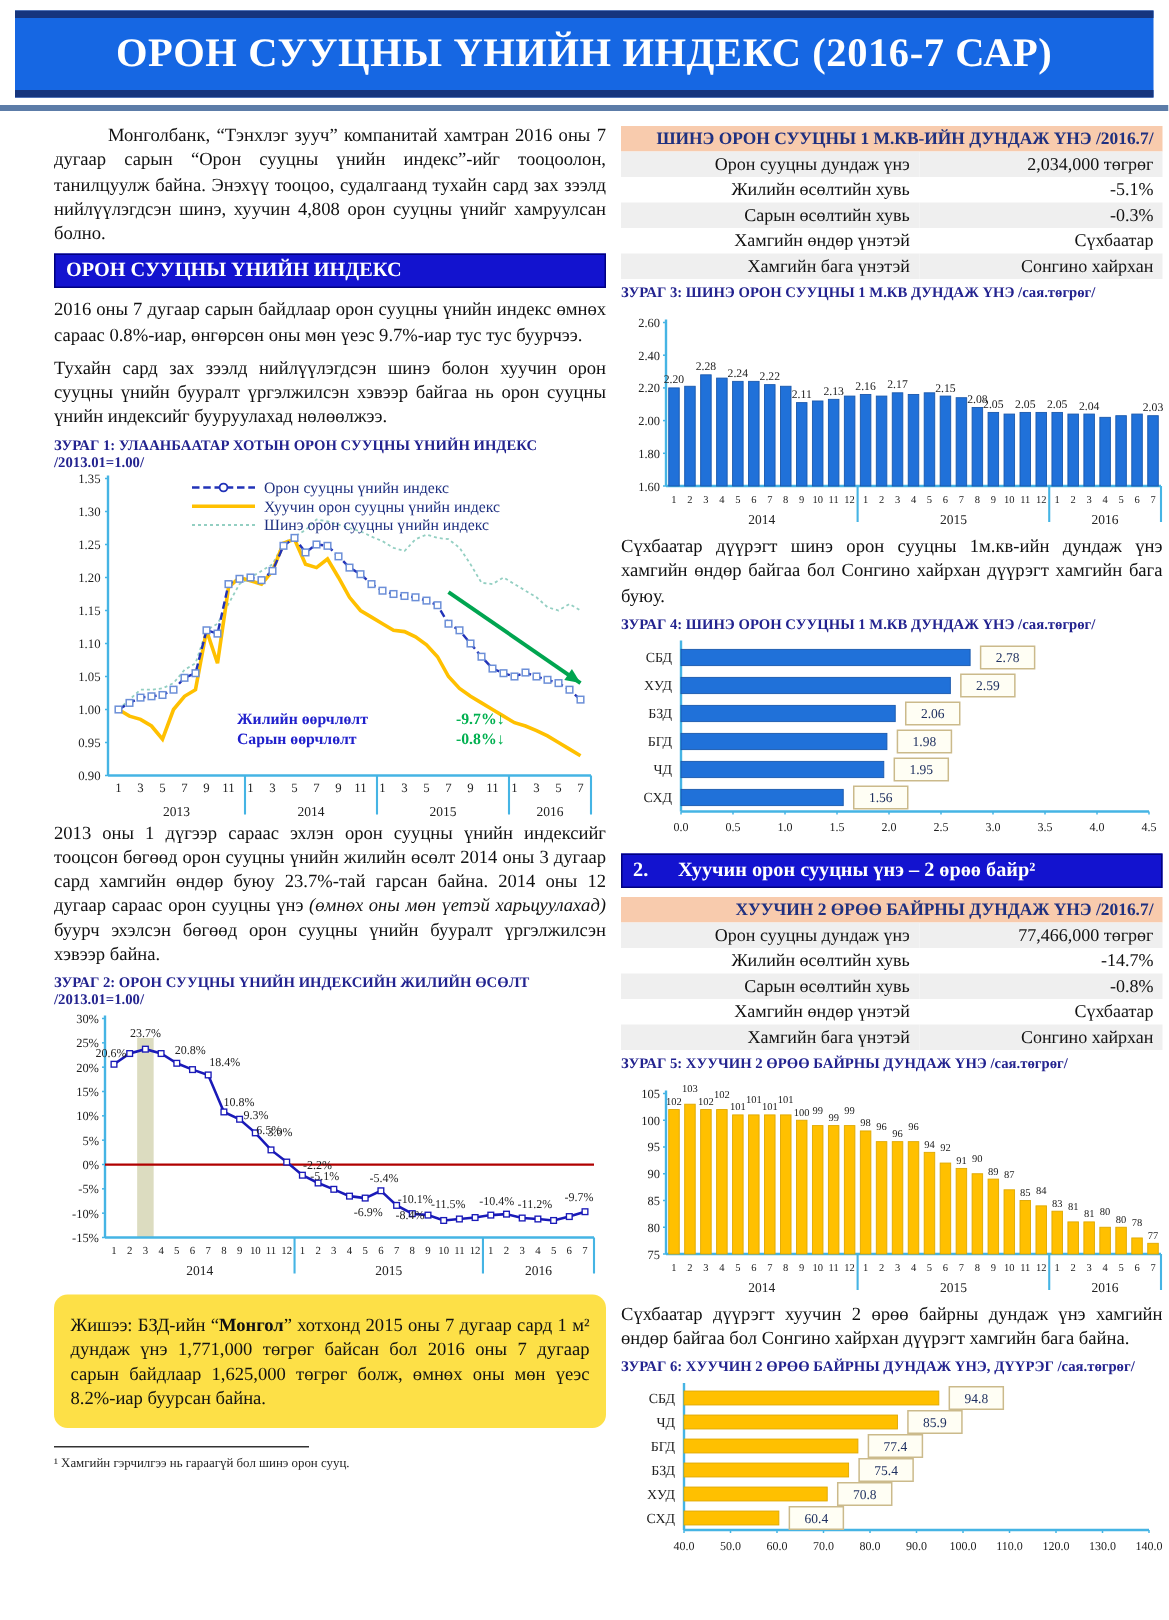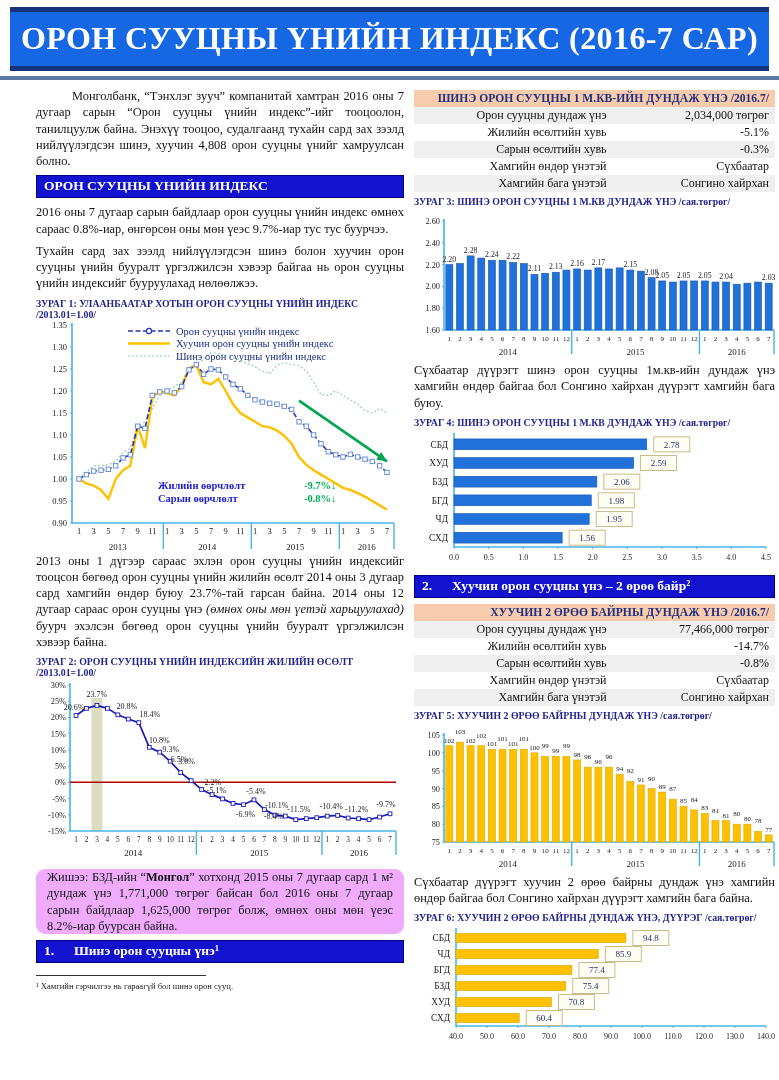--- a/index.html
+++ b/index.html
@@ -7,7 +7,7 @@
        font-family:"Liberation Serif",serif;font-size:12.4px;}
   .banner{margin:7px 10px 0 10px;background:#1667E3;border-top:5px solid #16357E;
           border-bottom:5px solid #16357E;text-align:center;padding:8px 0 9px;}
-  .banner h1{margin:0;color:#fff;font-size:32px;font-weight:bold;letter-spacing:.4px;}
+  .banner h1{margin:0;color:#fff;font-size:27px;font-weight:bold;letter-spacing:.4px;}
   .top-rule{height:4px;background:#5C7CA8;margin-top:5px;}
   .cols{display:flex;padding:8px 4px 0 36px;gap:10px;}
   .col-left{width:368px;flex:none;}

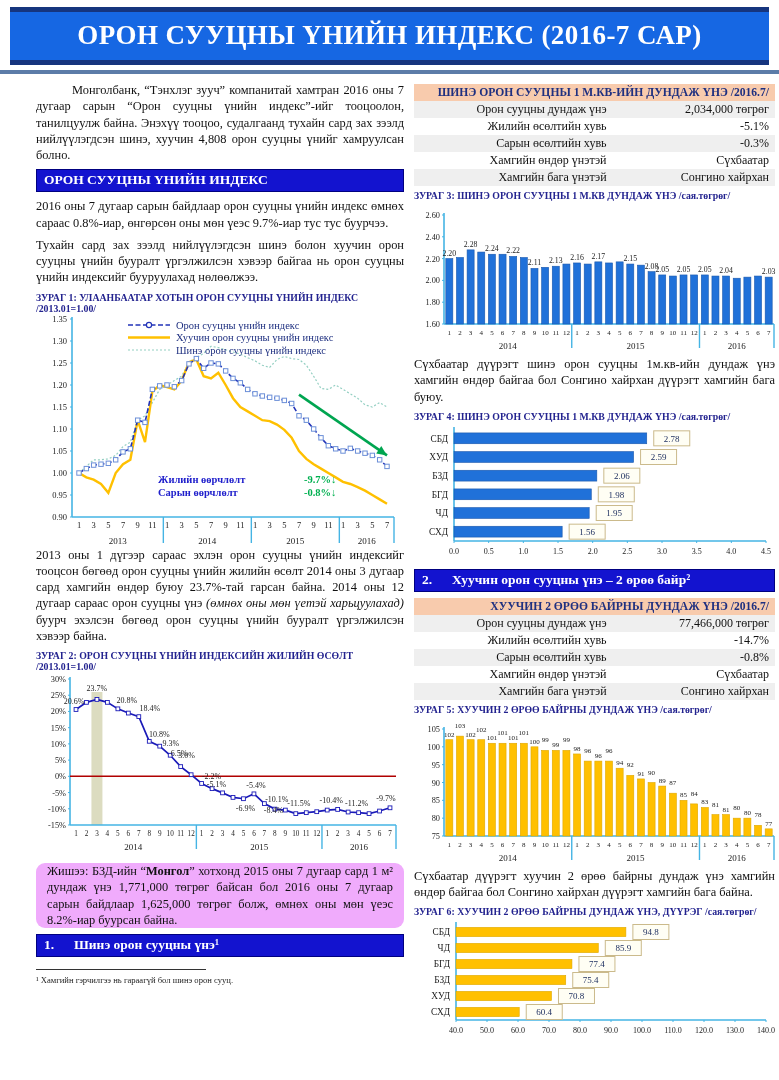--- a/index.html
+++ b/index.html
@@ -25,7 +25,7 @@
   .data-table tr.thead td{background:#F8CBAD;color:#1F3080;font-weight:bold;font-size:11.6px;
                           padding:2px 6px;}
   .data-table tr:nth-child(even) td{background:#EFEFEF;}
-  .example-box{background:#f0abfc;border-radius:9px;padding:0 11px;text-align:justify;
+  .example-box{background:#fde047;border-radius:9px;padding:12px 11px;text-align:justify;
                line-height:1.31;margin:10px 0 6px;}
   .footnote-block{margin-top:12px;font-size:8.6px;line-height:1.3;color:#222;}
   .fn-rule{width:170px;border-top:1.6px solid #333;margin-bottom:5px;}

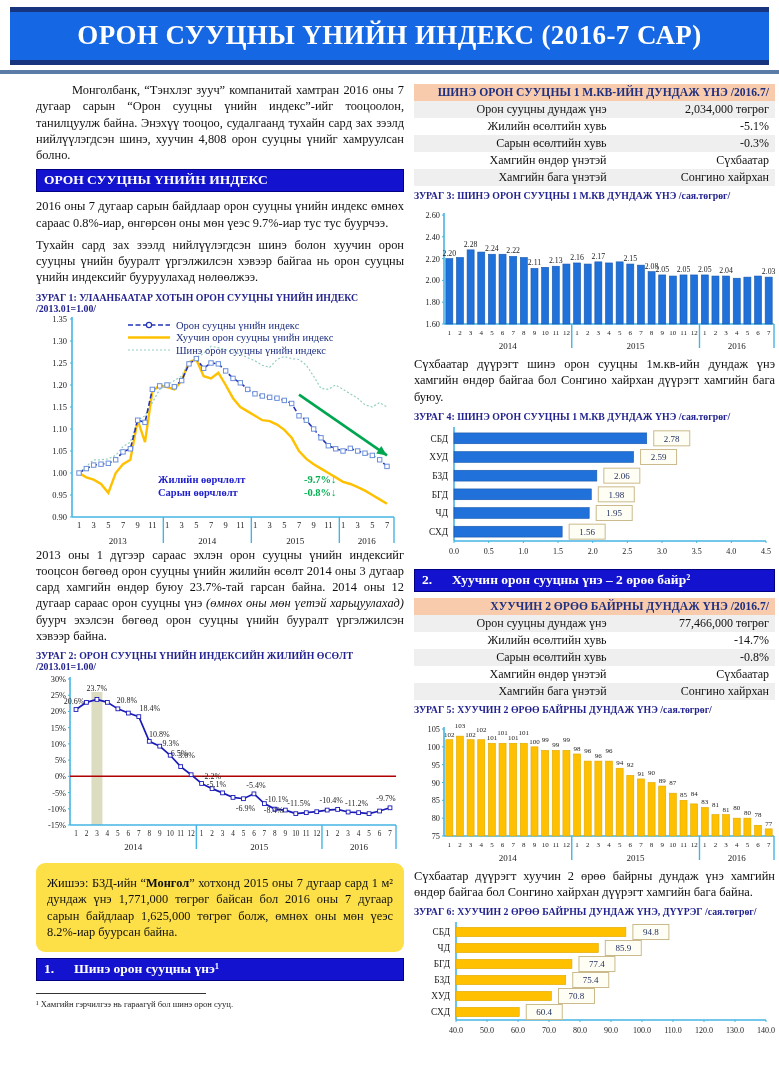--- a/index.html
+++ b/index.html
@@ -289,9 +289,6 @@
 
     <div class="example-box"><span>Жишээ: БЗД-ийн “</span><b>Монгол</b><span>” хотхонд 2015 оны 7 дугаар сард 1 м² дундаж үнэ 1,771,000 төгрөг байсан бол 2016 оны 7 дугаар сарын байдлаар 1,625,000 төгрөг болж, өмнөх оны мөн үеэс 8.2%-иар буурсан байна.</span></div>
 
-    <div class="section-bar">
-      <span class="num">1.</span><span>Шинэ орон сууцны үнэ¹</span>
-    </div>
 
     <div class="footnote-block">
       <div class="fn-rule"></div>

